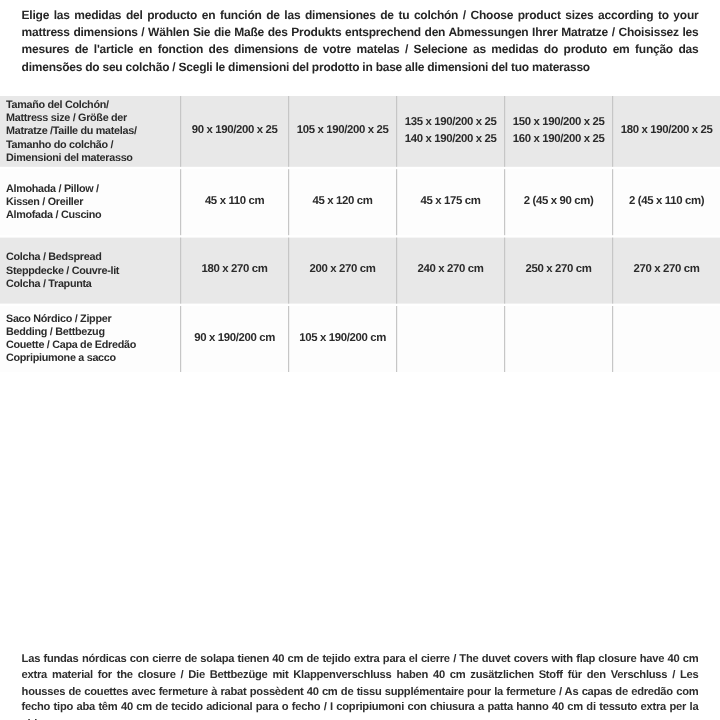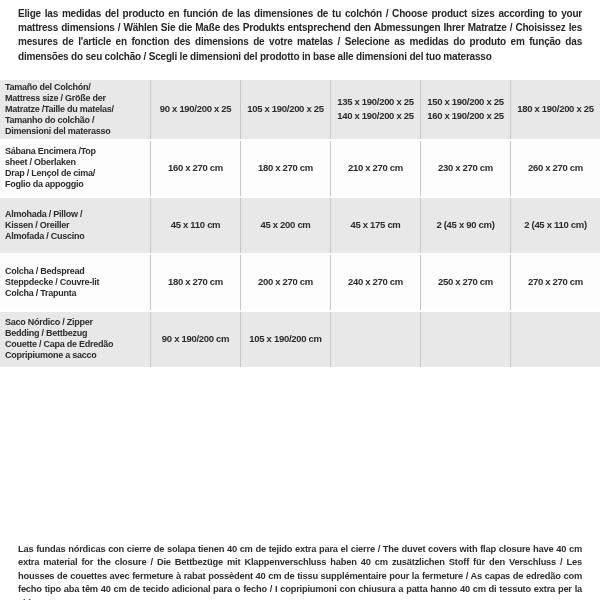--- a/index.html
+++ b/index.html
@@ -118,17 +118,6 @@
           <td class="size-cell">180 x 190/200 x 25</td>
         </tr>
         <tr>
-          <td class="label-cell">Sábana Encimera /Top
-sheet / Oberlaken
-Drap / Lençol de cima/
-Foglio da appoggio</td>
-          <td class="size-cell">160 x 270 cm</td>
-          <td class="size-cell">180 x 270 cm</td>
-          <td class="size-cell">210 x 270 cm</td>
-          <td class="size-cell">230 x 270 cm</td>
-          <td class="size-cell">260 x 270 cm</td>
-        </tr>
-        <tr>
           <td class="label-cell">Almohada  / Pillow /
 Kissen / Oreiller
 Almofada / Cuscino</td>

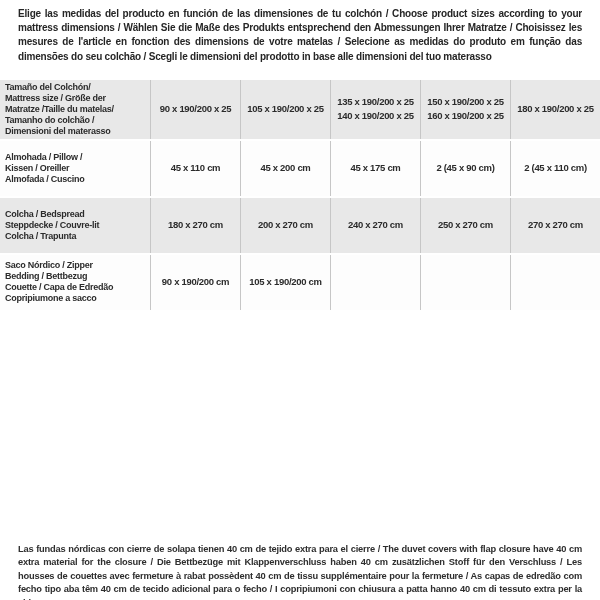--- a/index.html
+++ b/index.html
@@ -122,7 +122,7 @@
 Kissen / Oreiller
 Almofada / Cuscino</td>
           <td class="size-cell">45 x 110 cm</td>
-          <td class="size-cell">45 x 200 cm</td>
+          <td class="size-cell">45 x 120 cm</td>
           <td class="size-cell">45 x 175 cm</td>
           <td class="size-cell">2 (45 x 90 cm)</td>
           <td class="size-cell">2 (45 x 110 cm)</td>

